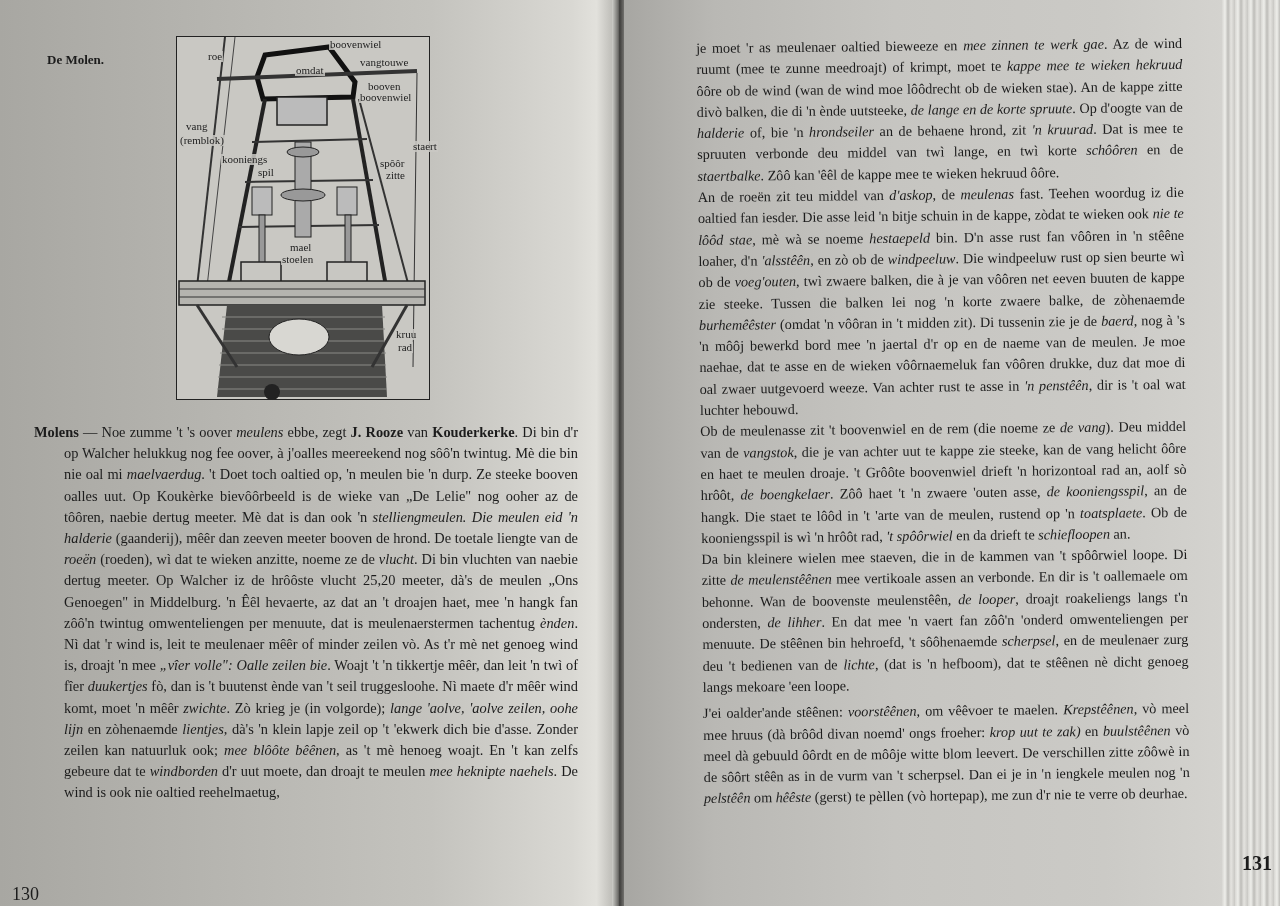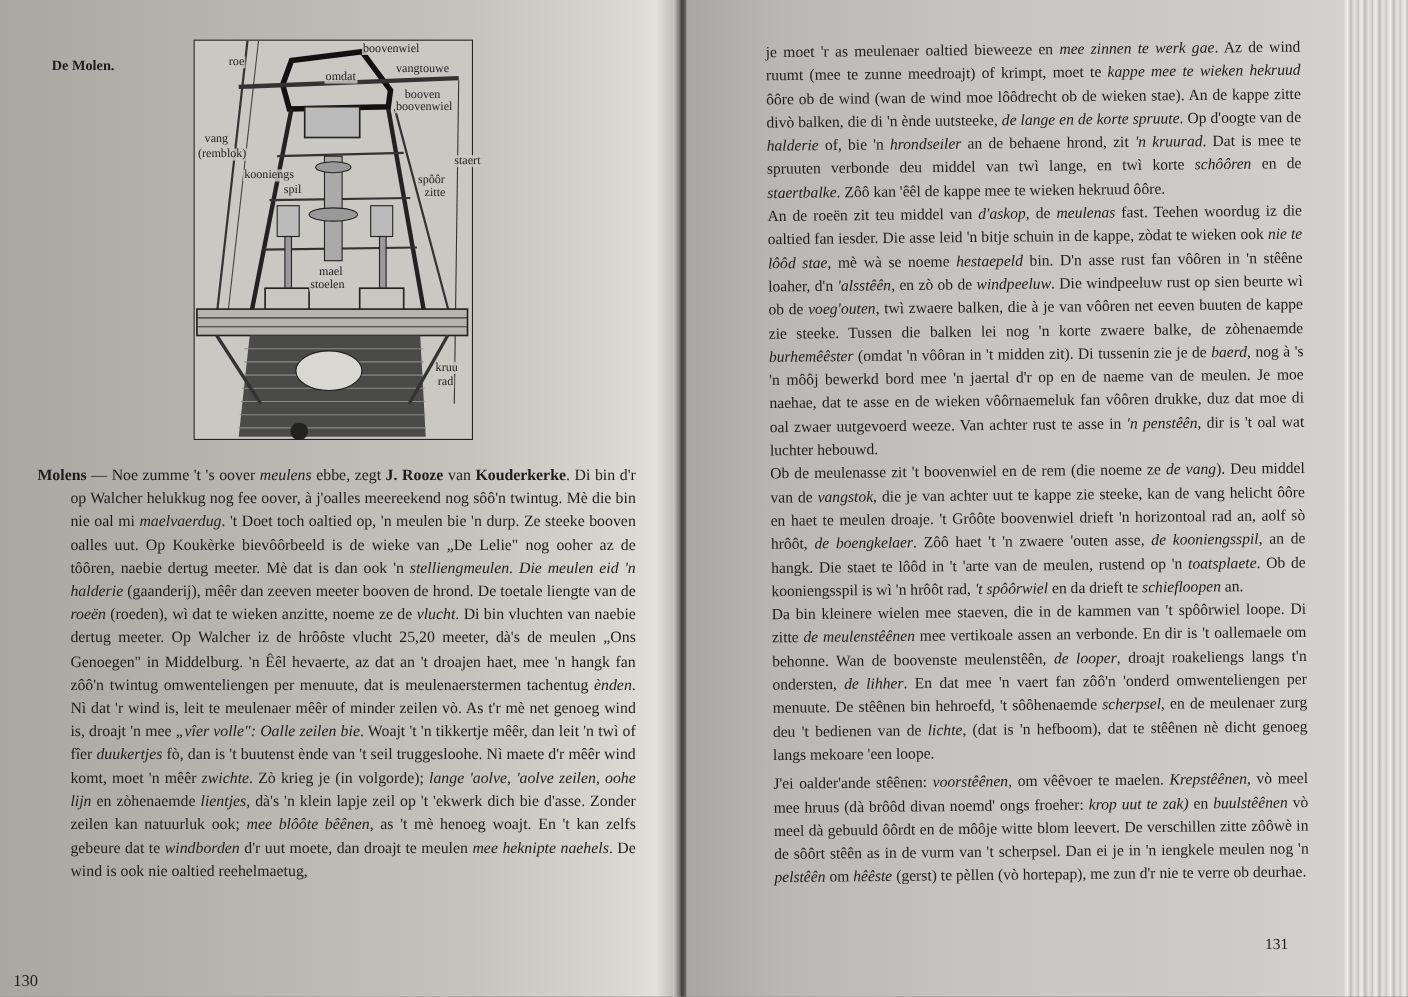--- a/index.html
+++ b/index.html
@@ -55,7 +55,7 @@
   i { font-style:italic; }
   b { font-weight:bold; }
   .page-num-left { position:absolute; left:12px; top:884px; font-size:15px; }
-  .page-num-right { position:absolute; left:1150px; top:852px; font-size:14px; }
+  .page-num-right { position:absolute; left:1242px; top:852px; font-size:20px;font-weight:bold; }
 </style>
 </head>
 <body>

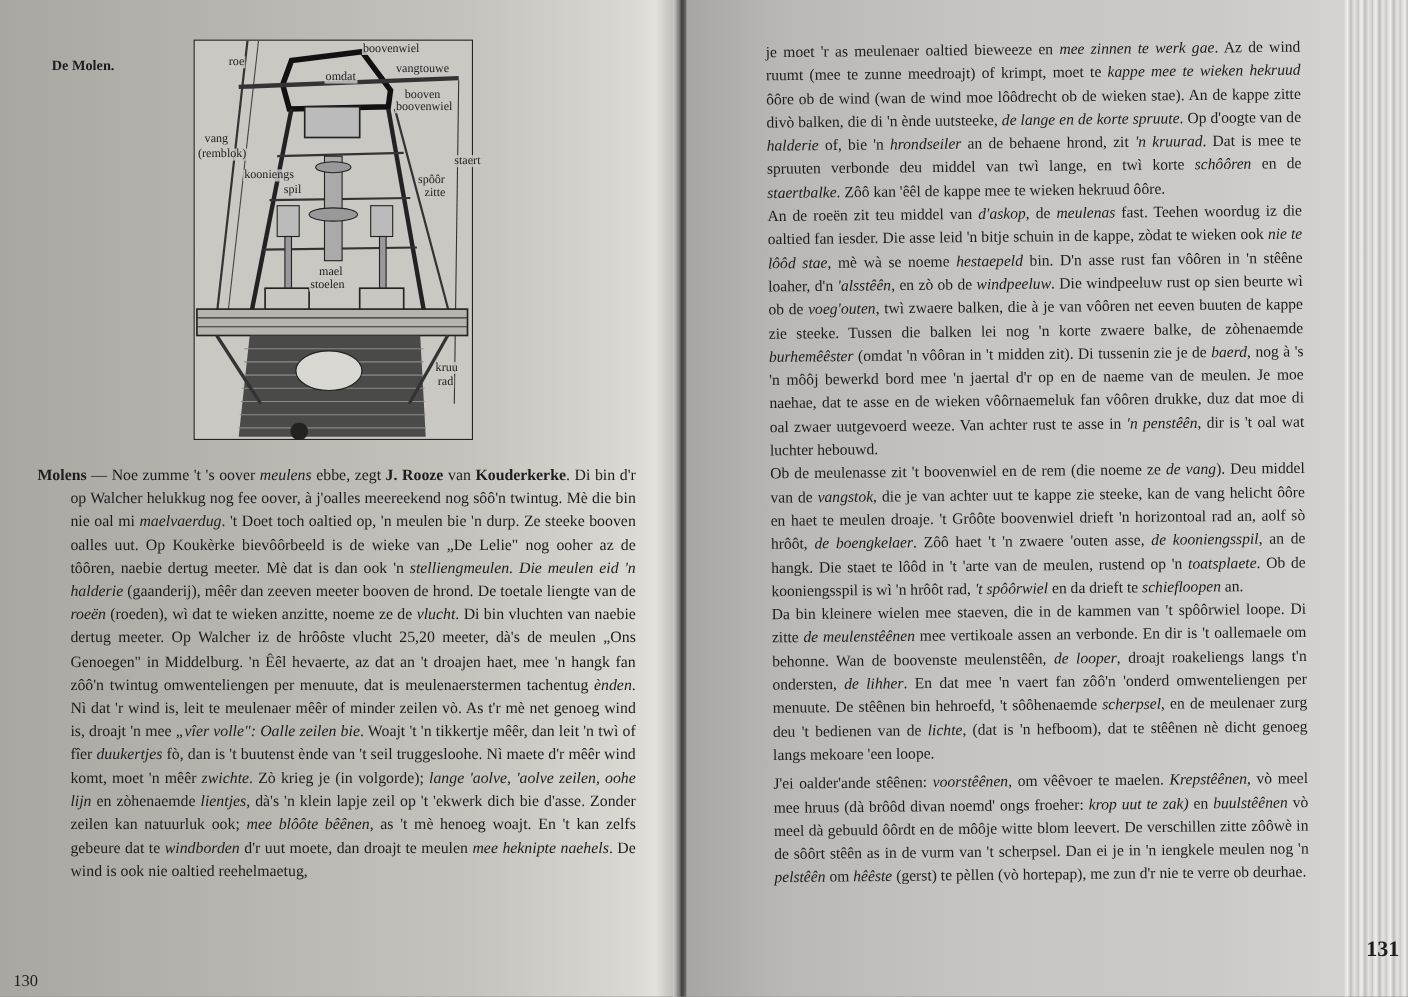--- a/index.html
+++ b/index.html
@@ -54,7 +54,7 @@
   .text-right .gap { margin-top:5px; }
   i { font-style:italic; }
   b { font-weight:bold; }
-  .page-num-left { position:absolute; left:12px; top:884px; font-size:15px; }
+  .page-num-left { position:absolute; left:12px; top:884px; font-size:18px; }
   .page-num-right { position:absolute; left:1242px; top:852px; font-size:20px;font-weight:bold; }
 </style>
 </head>

